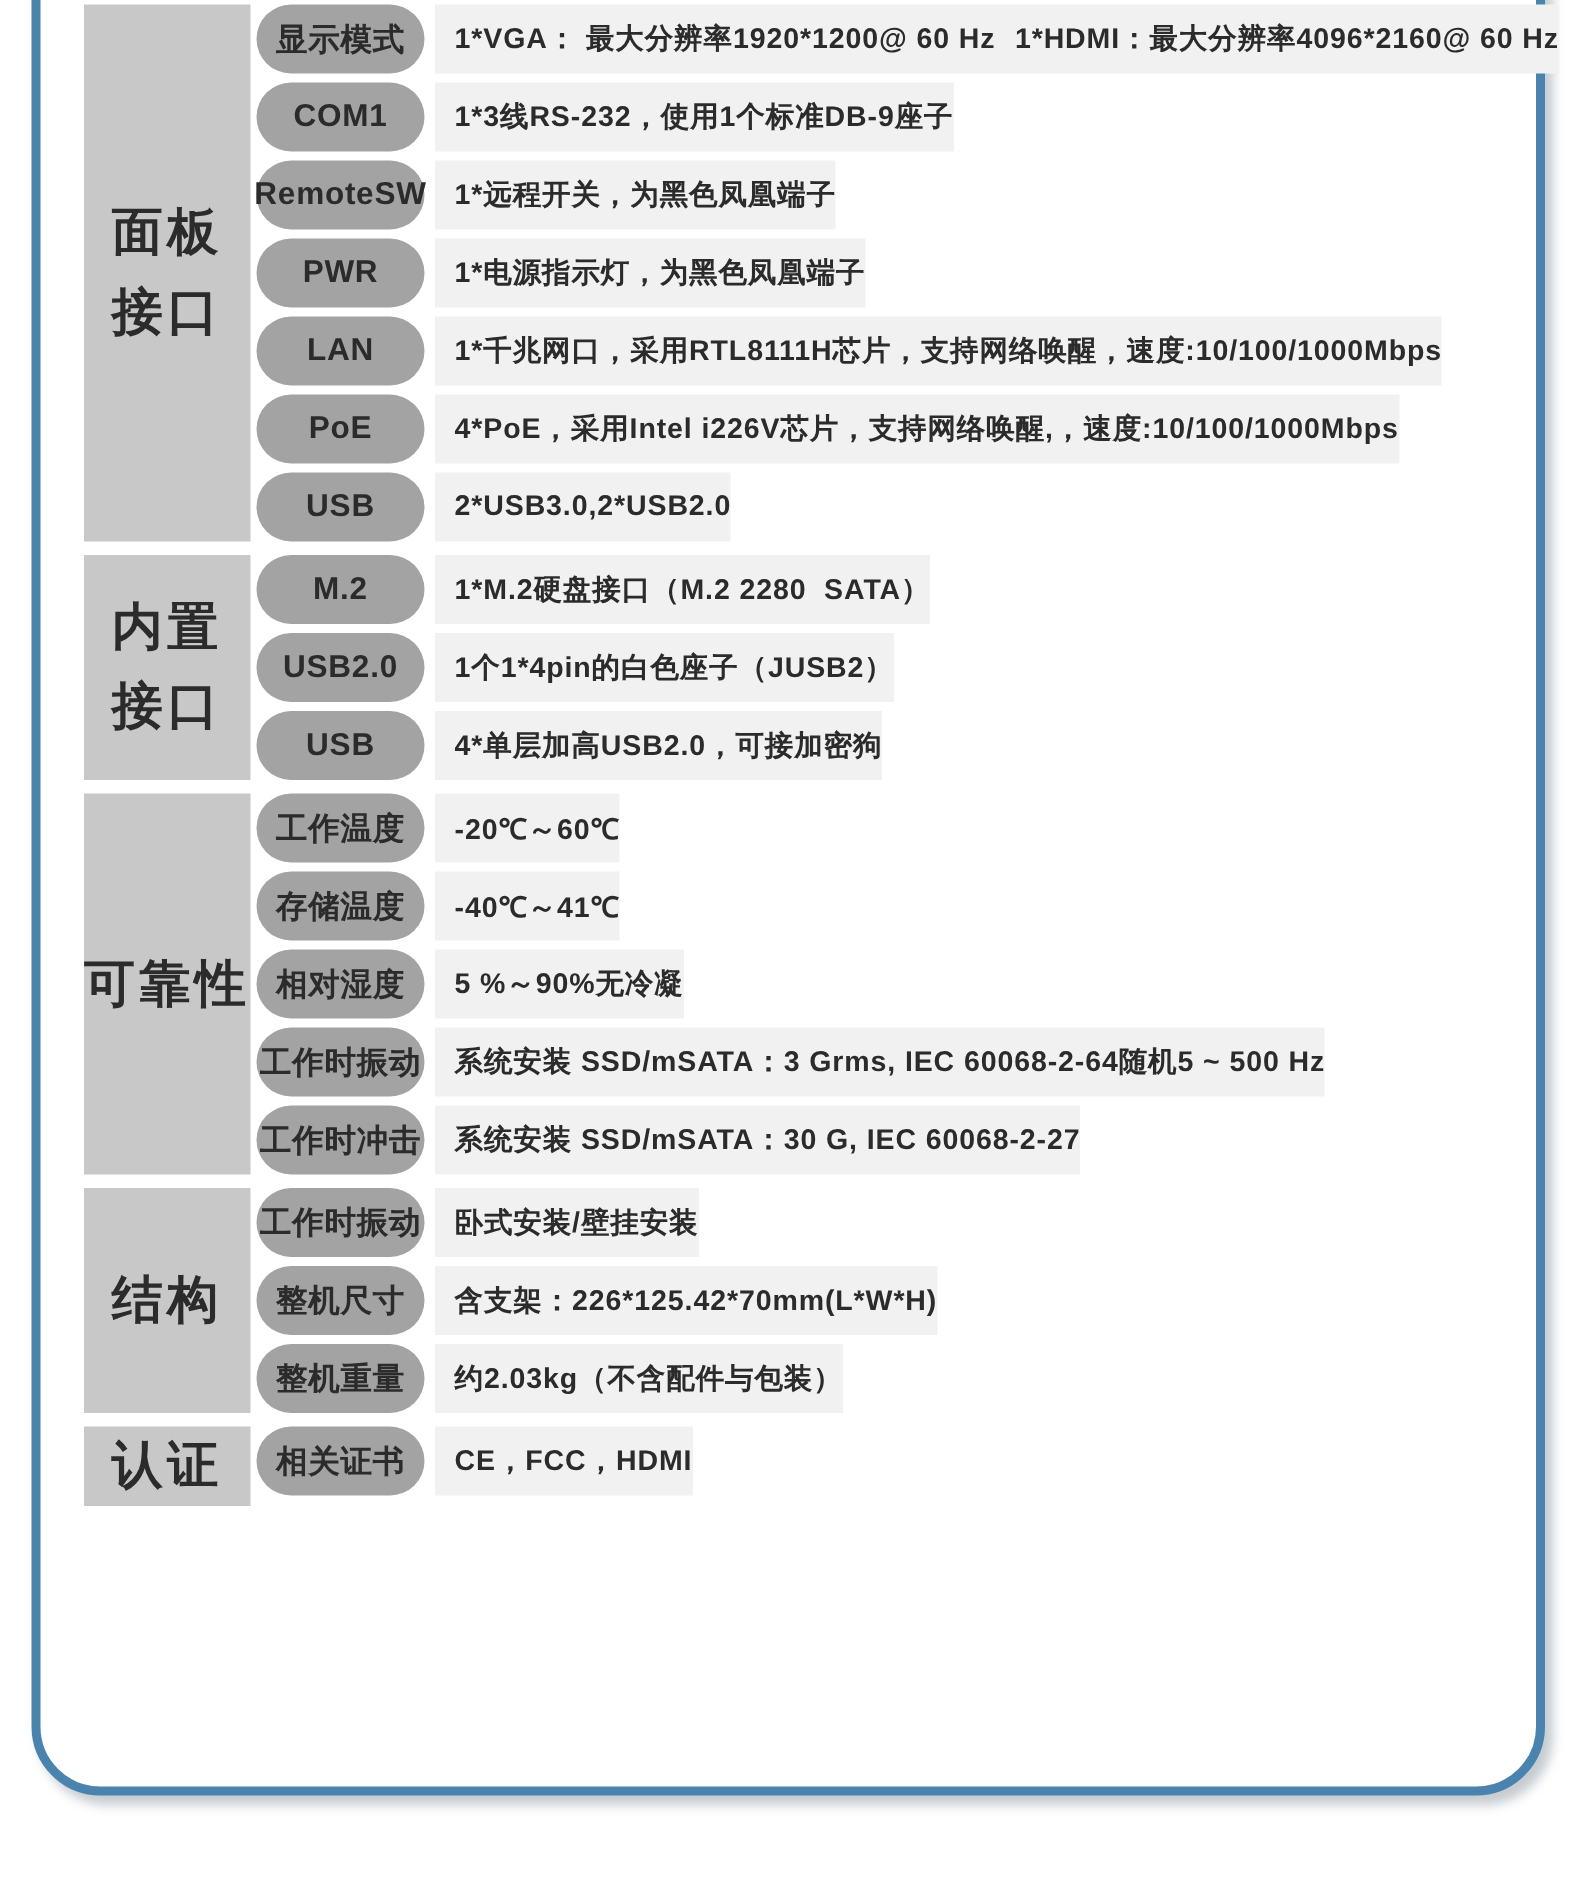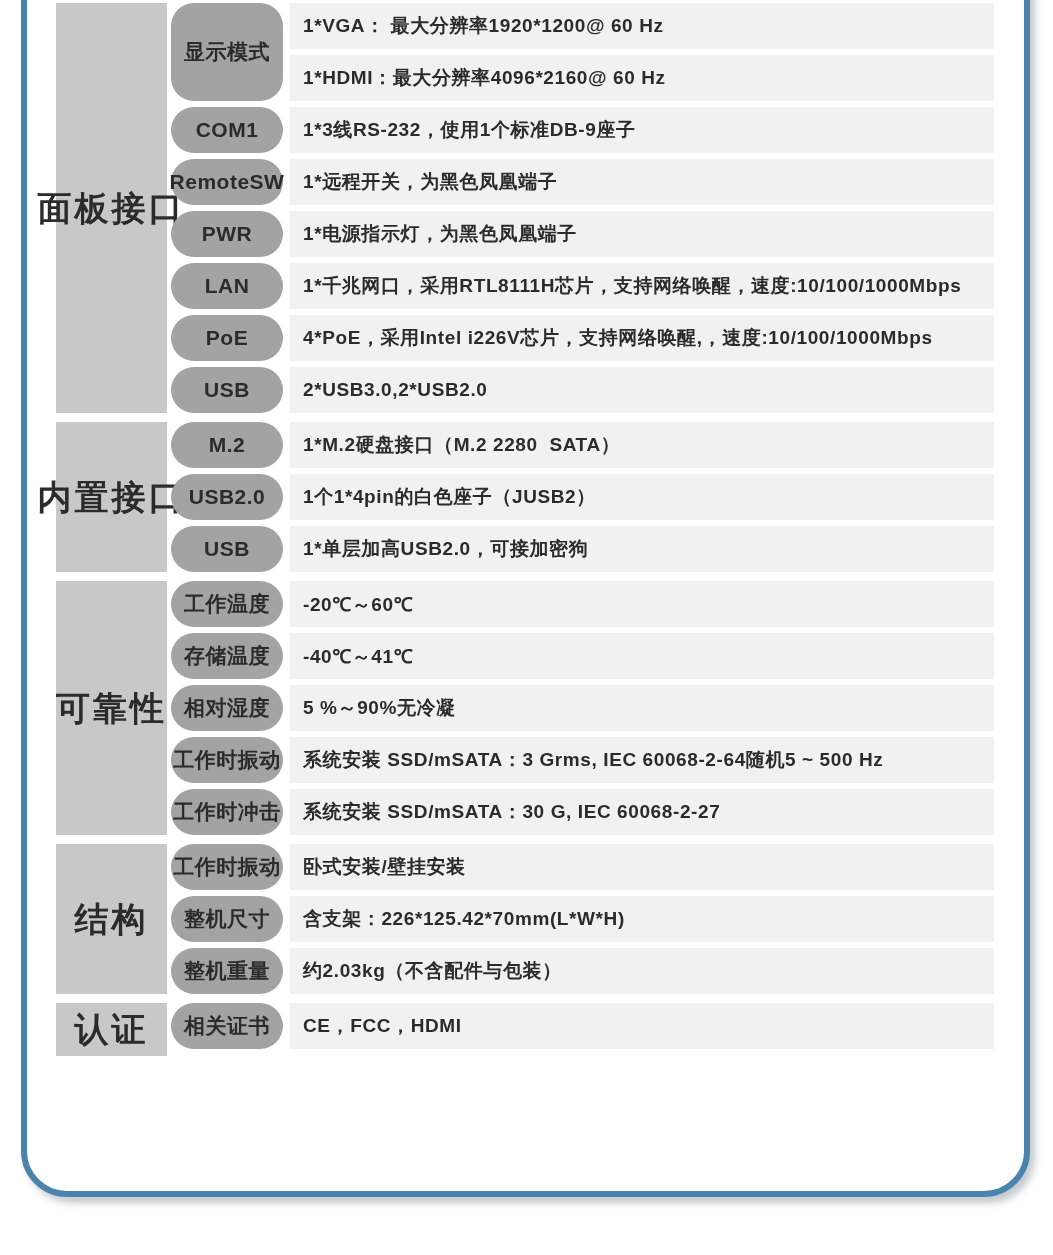--- a/index.html
+++ b/index.html
@@ -82,7 +82,6 @@
   .vals {
     flex: 1;
     display: flex;
-    flex-direction: column;
     row-gap: 6px;
   }
   .val-cell {

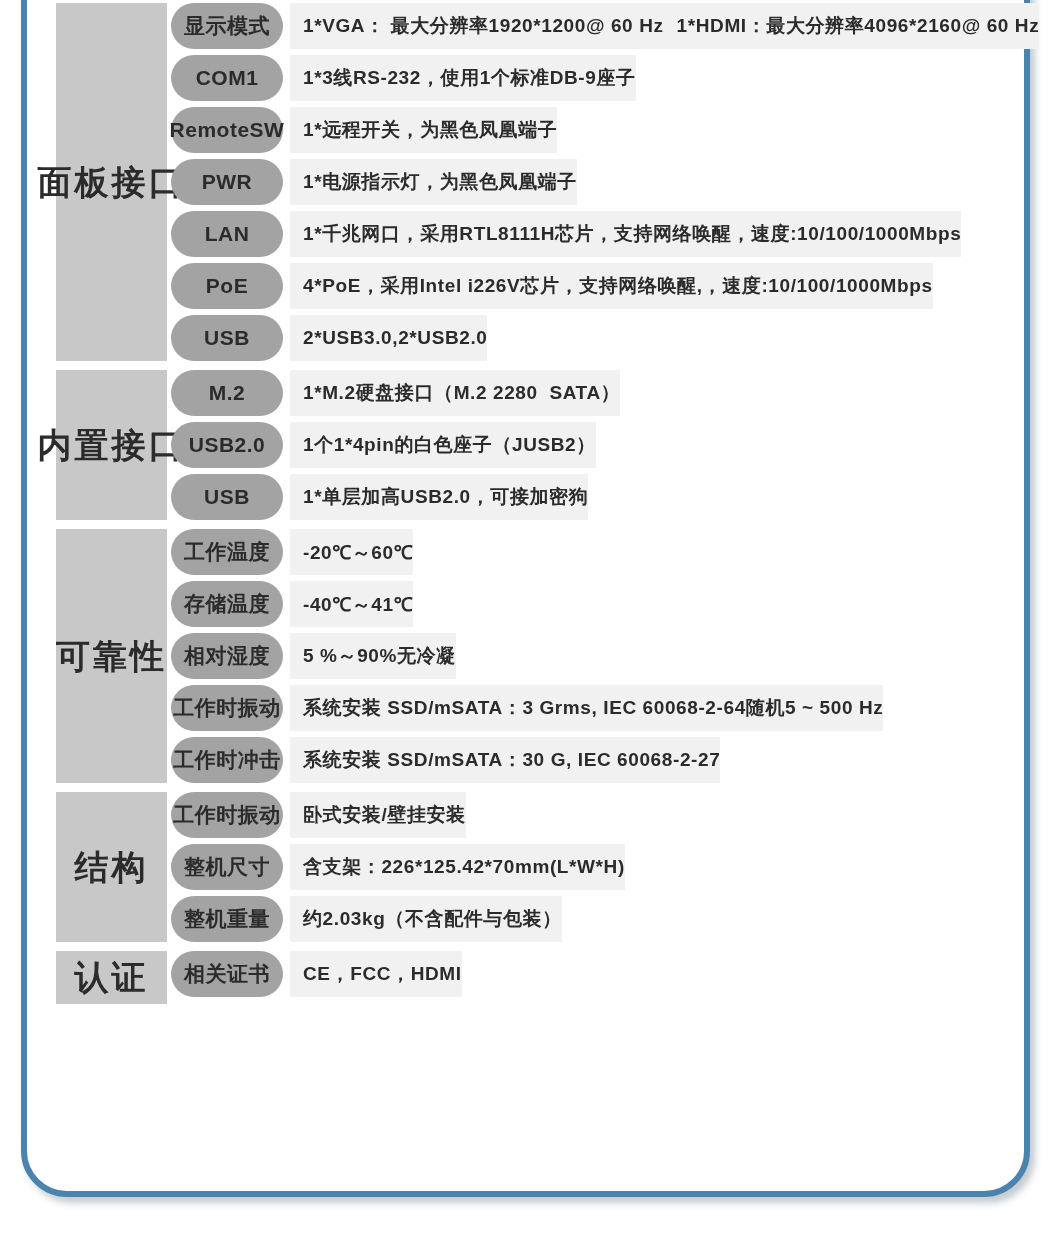--- a/index.html
+++ b/index.html
@@ -44,7 +44,7 @@
     background: #c8c8c9;
     color: #2b2b2b;
     display: flex;
-    flex-direction: row;
+    flex-direction: column;
     justify-content: center;
     align-items: center;
     font-size: 34px;

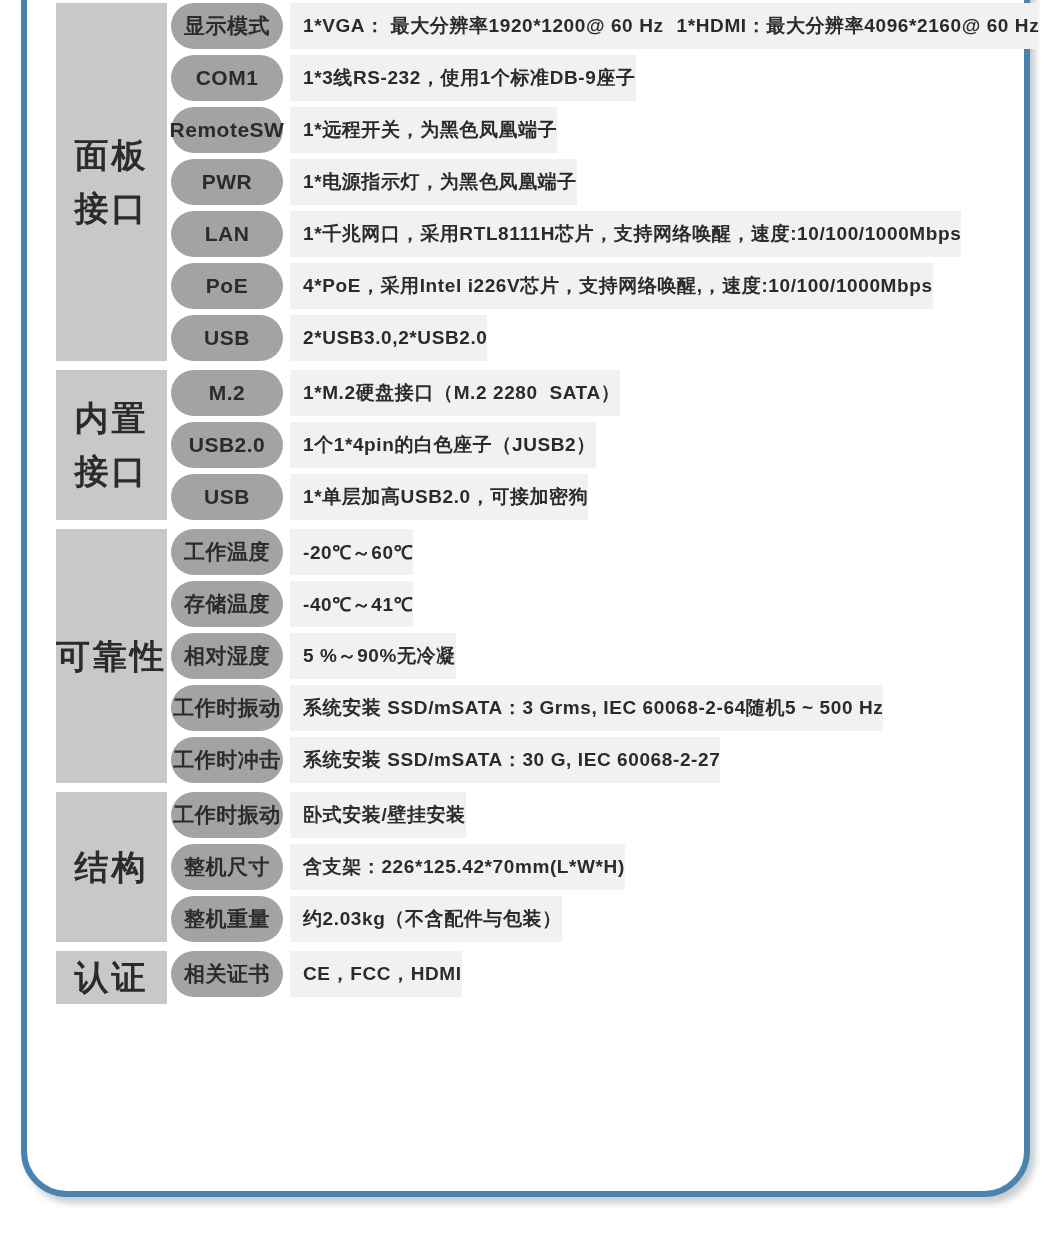--- a/index.html
+++ b/index.html
@@ -175,7 +175,7 @@
         <div class="row">
           <div class="label-cell">USB</div>
           <div class="vals">
-            <div class="val-cell">1*单层加高USB2.0，可接加密狗</div>
+            <div class="val-cell">4*单层加高USB2.0，可接加密狗</div>
           </div>
         </div>
       </div>

